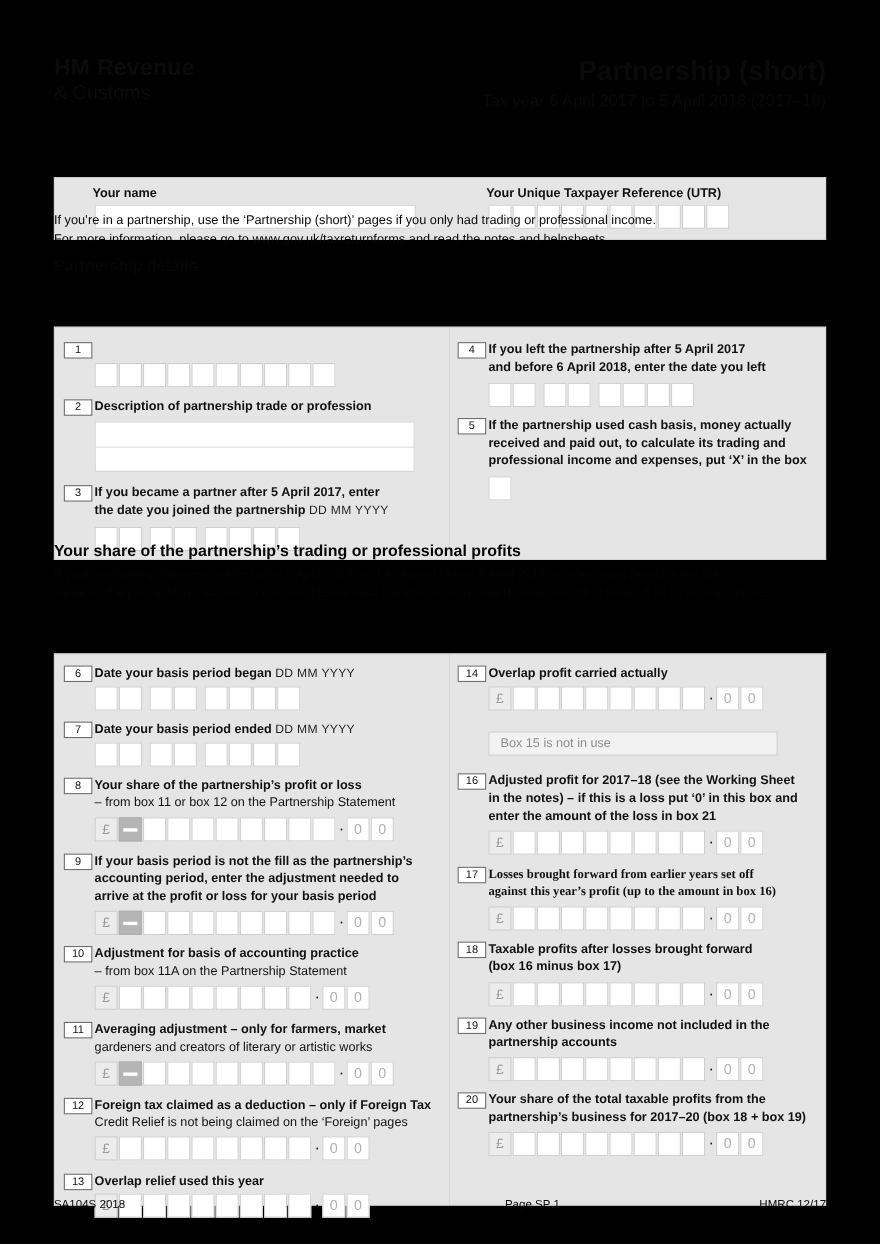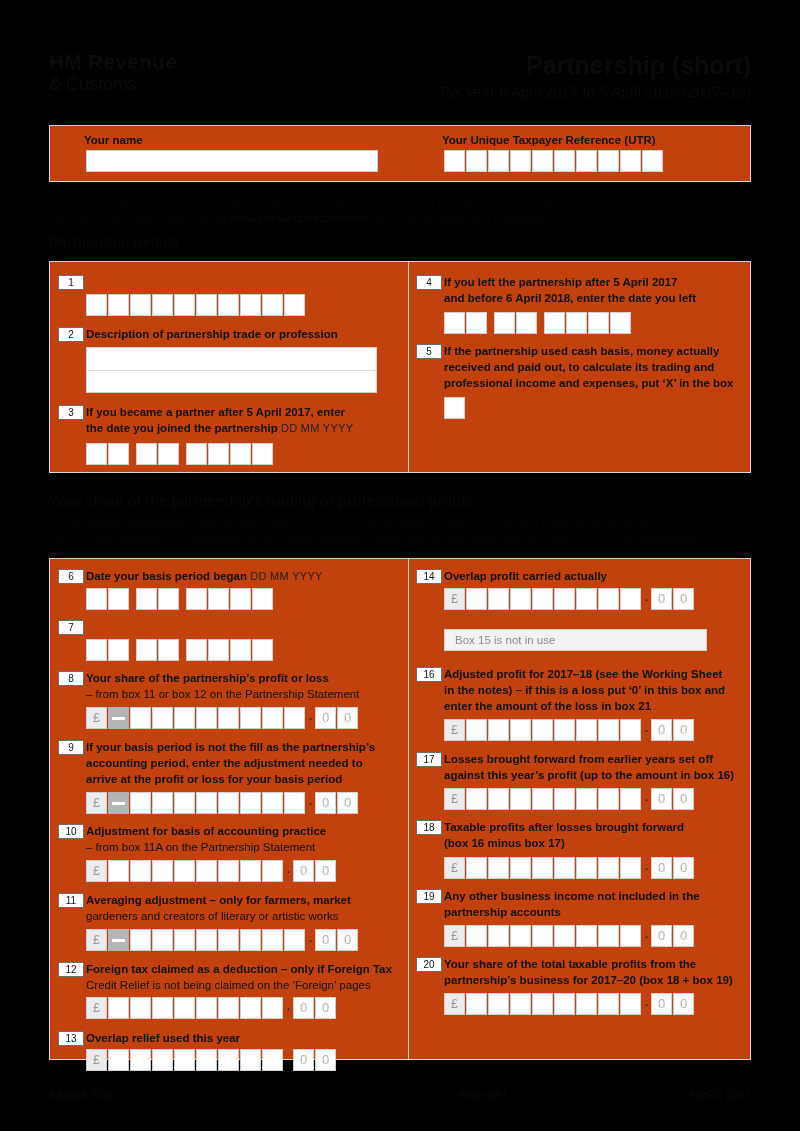--- a/index.html
+++ b/index.html
@@ -25,9 +25,10 @@
   
   .panel {
     position:absolute;
-    background:#c2410c;
+    background:#e5e5e5;
     border:1px solid #d8d8d8;
     border-top:1px solid #cfcfcf;
+    margin-top:36px;
   }
   .panel-split { position:absolute; top:0; bottom:0; width:1px; background:#d5d5d5; }
 

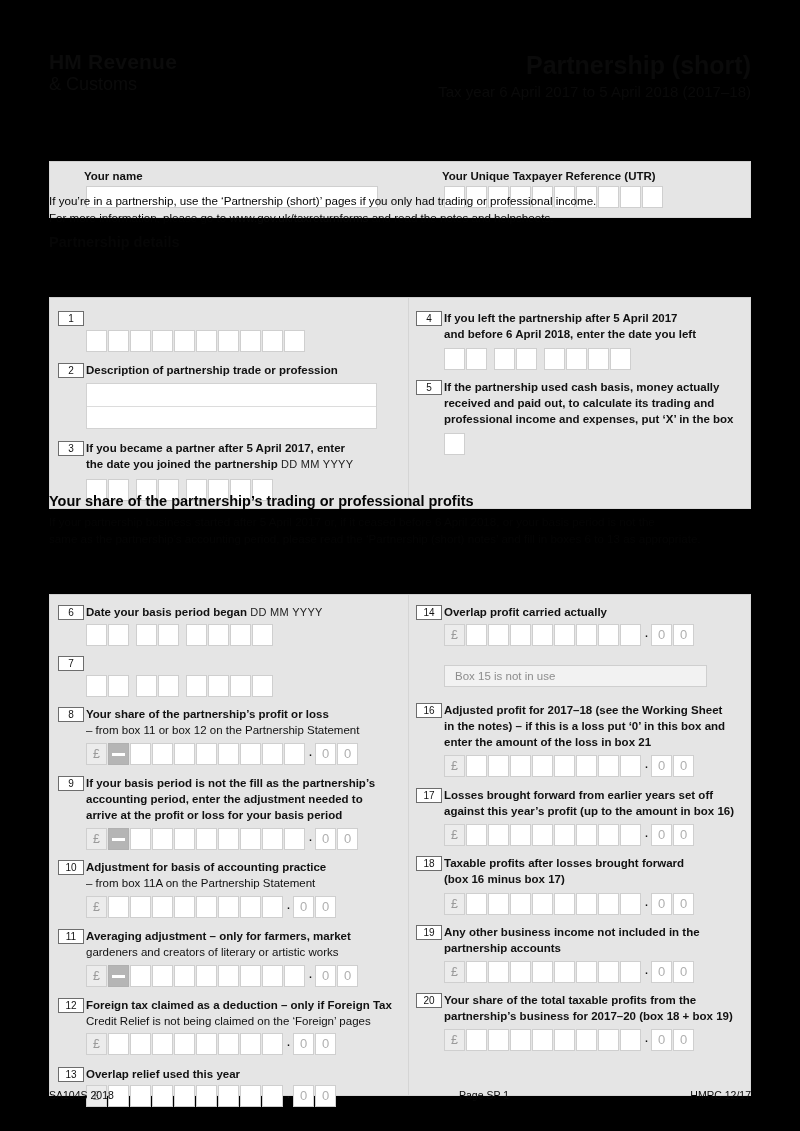--- a/index.html
+++ b/index.html
@@ -236,6 +236,10 @@
     </div>
 
     <div class="bn" style="left:8px; top:61px;">7</div>
+    <div class="lbl" style="left:36px; top:60px; width:310px;">
+      <b>Date your basis period ended</b>
+      <span class="dmy">DD MM YYYY</span>
+    </div>
     <div class="cells" style="left:36px; top:80px;">
       <div class="cell"></div>
       <div class="cell g"></div>

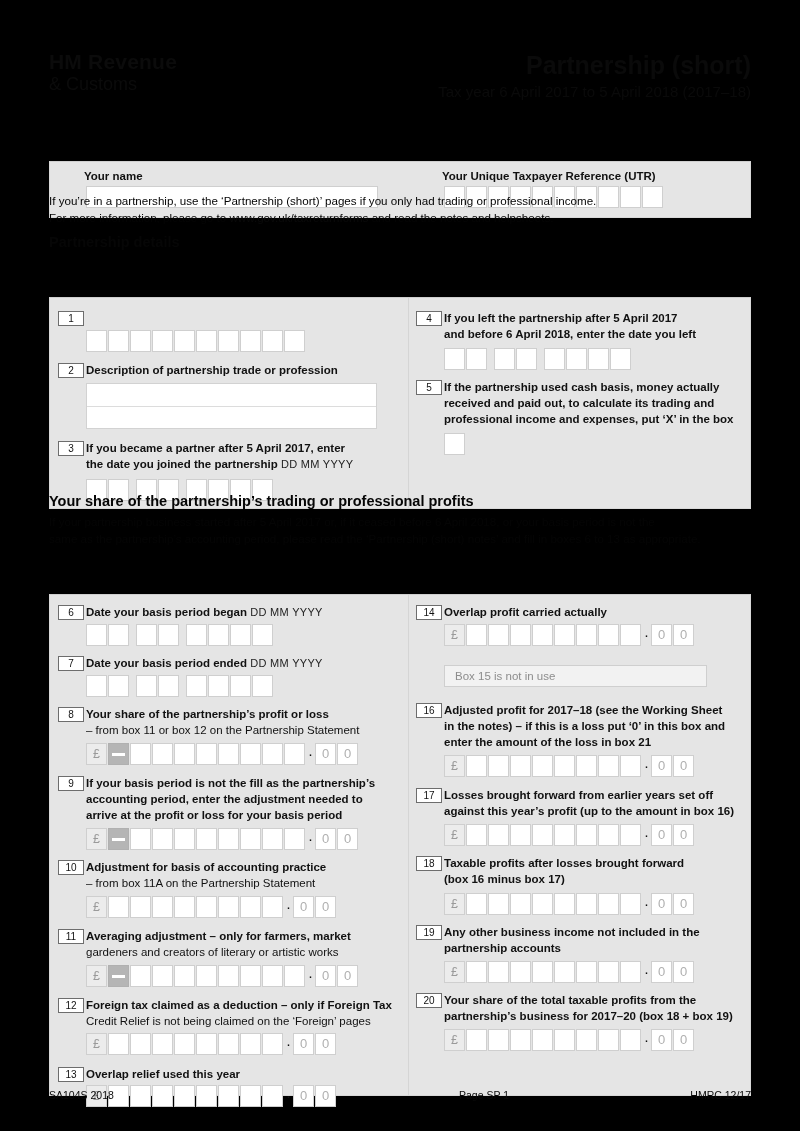--- a/index.html
+++ b/index.html
@@ -413,7 +413,7 @@
     </div>
 
     <div class="bn" style="left:366px; top:193px;">17</div>
-    <div class="lbl" style="left:394px; top:192px; width:320px;">
+    <div class="lbl" style="left:394px; top:192px; width:320px;font-family:Liberation Serif, serif;">
       <b>Losses brought forward from earlier years set off</b><br>
       <b>against this year’s profit (up to the amount in box 16)</b>
     </div>

